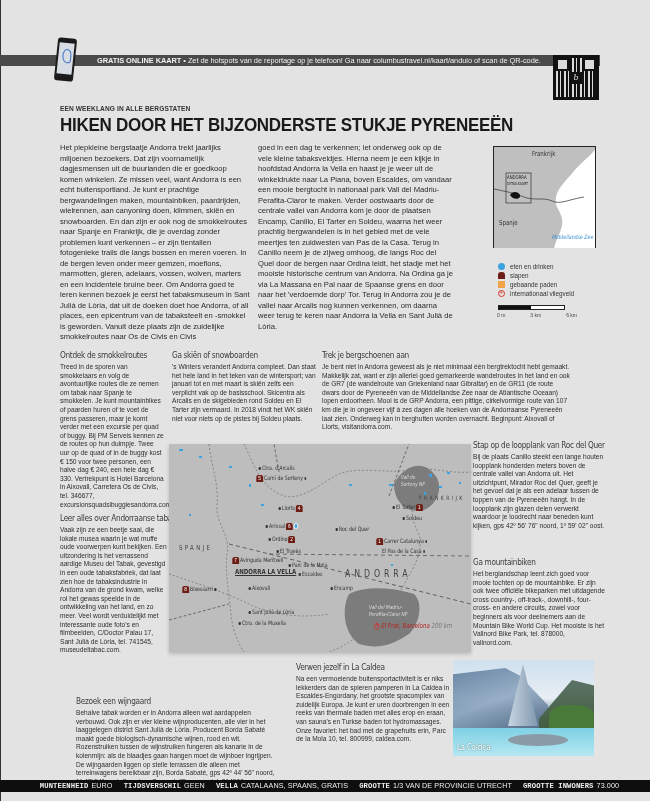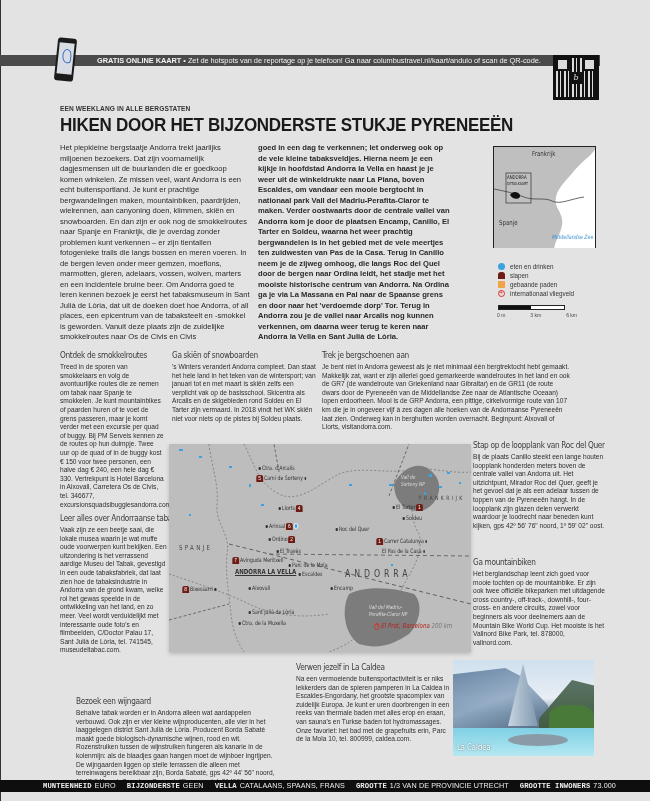--- a/index.html
+++ b/index.html
@@ -28,7 +28,7 @@
 
   .col { position: absolute; font-size: 7.6px; line-height: 10.5px; color: #2a2a2a; text-align: left; }
   .col1 { left: 60px; top: 143px; width: 190px; }
-  .col2 { left: 258px; top: 143px; width: 195px; font-weight: bold; }
+  .col2 { left: 258px; top: 143px; width: 195px; }
 
   
   .inset { position: absolute; left: 493px; top: 146px; width: 103px; height: 102px; background: #fff; border-top: 1px solid #222; border-right: 1px solid #222; border-left: 1px solid #222; overflow: hidden; }

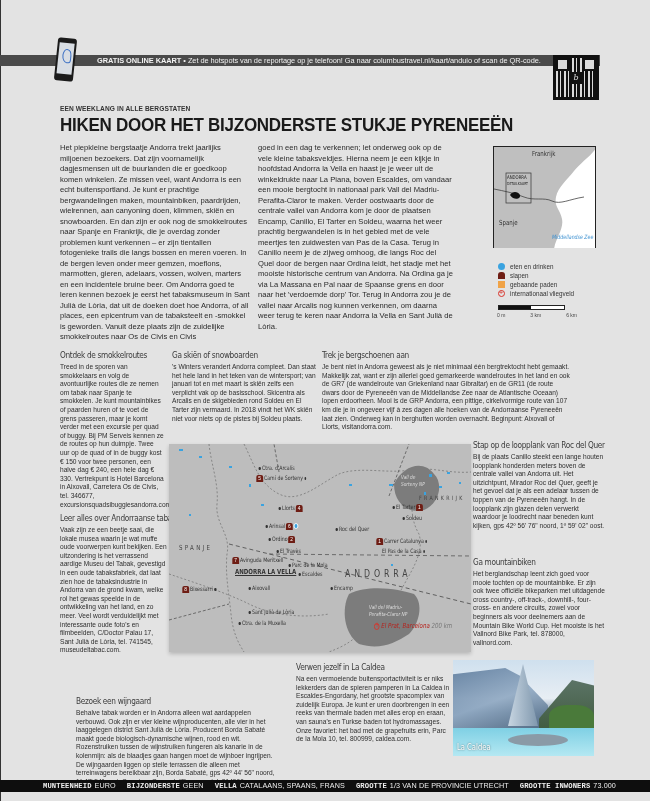--- a/index.html
+++ b/index.html
@@ -261,7 +261,7 @@
 
 <div class="footer">
   <b>MUNTEENHEID</b><span class="v">EURO</span>
-  <b>BIJZONDERSTE</b><span class="v">GEEN</span>
+  <b>TIJDSVERSCHIL</b><span class="v">GEEN</span>
   <b>VELLA</b><span class="v">CATALAANS, SPAANS, FRANS</span>
   <b>GROOTTE</b><span class="v">1/3 VAN DE PROVINCIE UTRECHT</span>
   <b>GROOTTE INWONERS</b><span class="v">73.000</span>

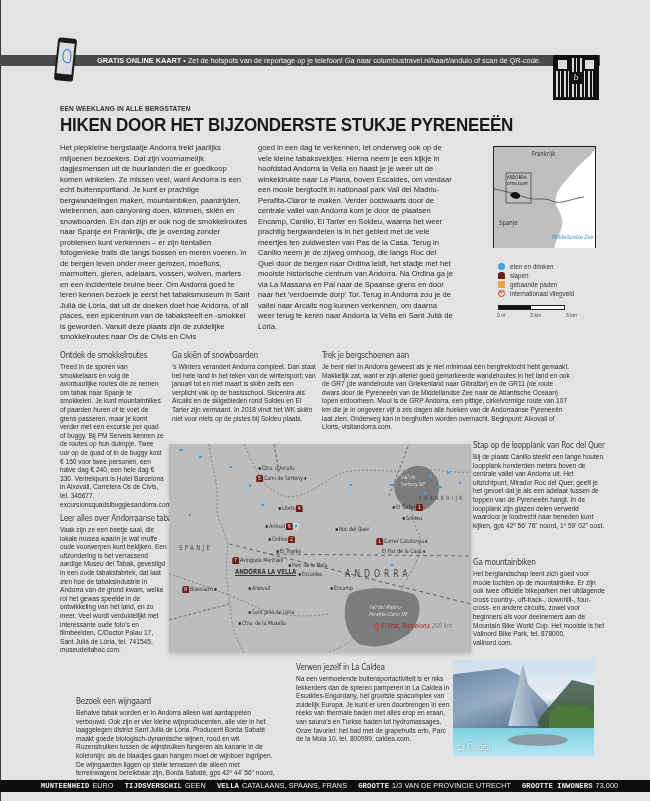--- a/index.html
+++ b/index.html
@@ -262,7 +262,7 @@
 <div class="footer">
   <b>MUNTEENHEID</b><span class="v">EURO</span>
   <b>TIJDSVERSCHIL</b><span class="v">GEEN</span>
-  <b>VELLA</b><span class="v">CATALAANS, SPAANS, FRANS</span>
+  <b>VELLA</b><span class="v">CATALAANS, SPAANS, GRATIS</span>
   <b>GROOTTE</b><span class="v">1/3 VAN DE PROVINCIE UTRECHT</span>
   <b>GROOTTE INWONERS</b><span class="v">73.000</span>
 </div>

